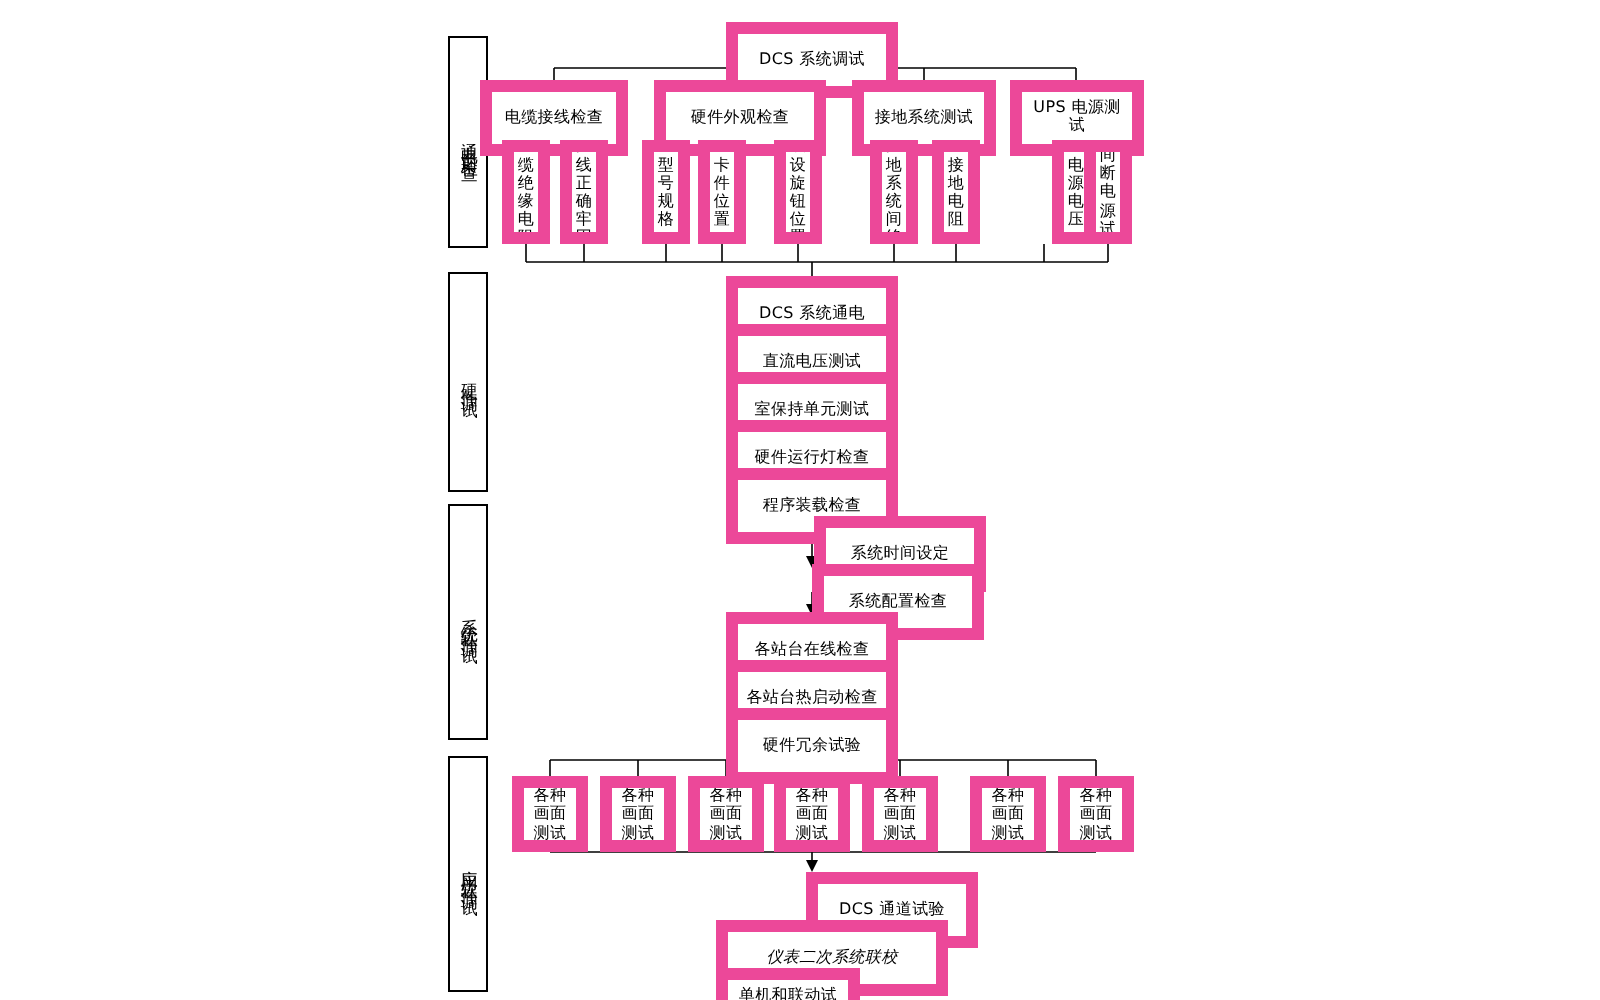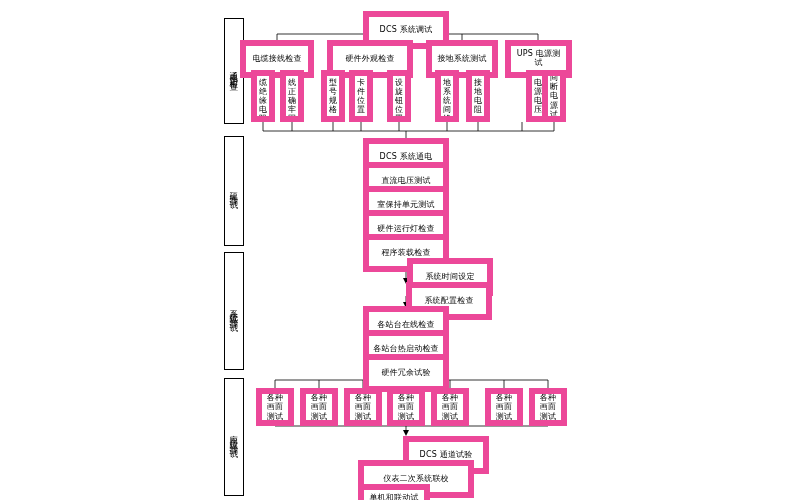--- a/index.html
+++ b/index.html
@@ -276,7 +276,7 @@
   <div class="node" style="left:363px; top:436px; width:86px; height:15px;margin-left:40px;">
     <span>DCS 通道试验</span>
   </div>
-  <div class="node" style="left:358px; top:460px; width:116px; height:15px;">
+  <div class="node" style="left:358px; top:460px; width:116px; height:15px;font-style:italic;">
     <span>仪表二次系统联校</span>
   </div>
   <div class="node" style="left:358px; top:484px; width:72px; height:15px;">

